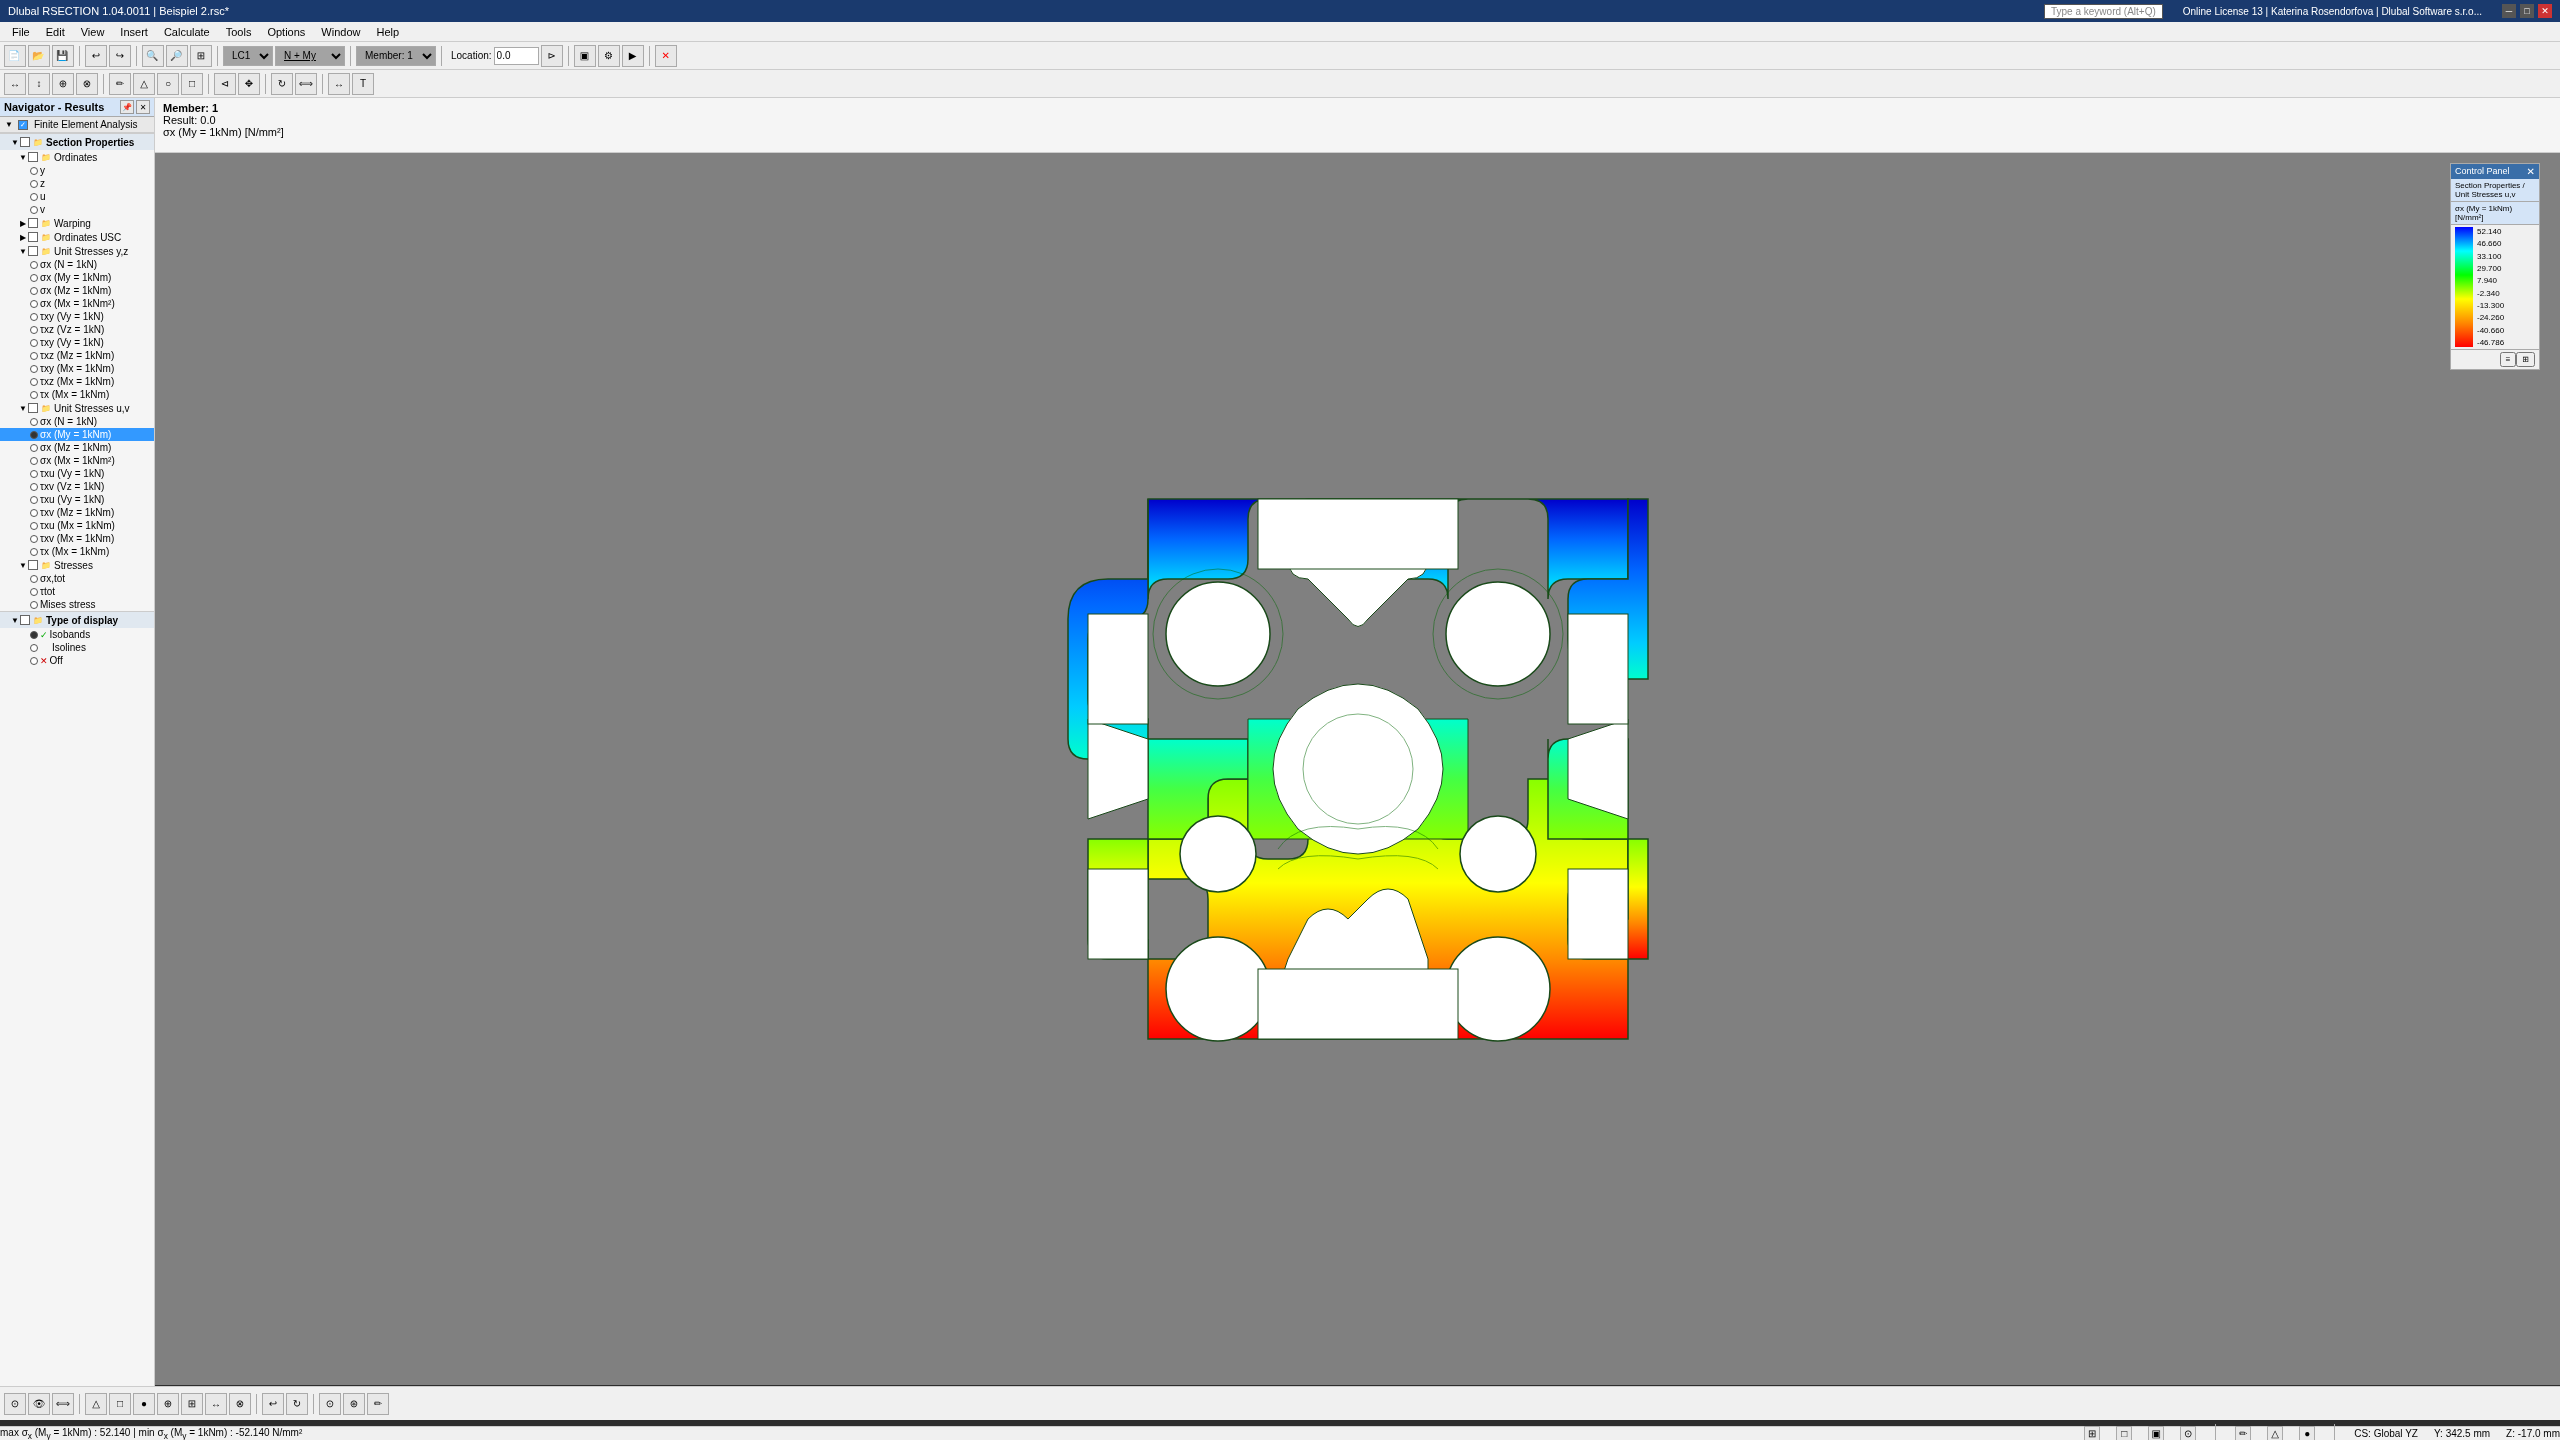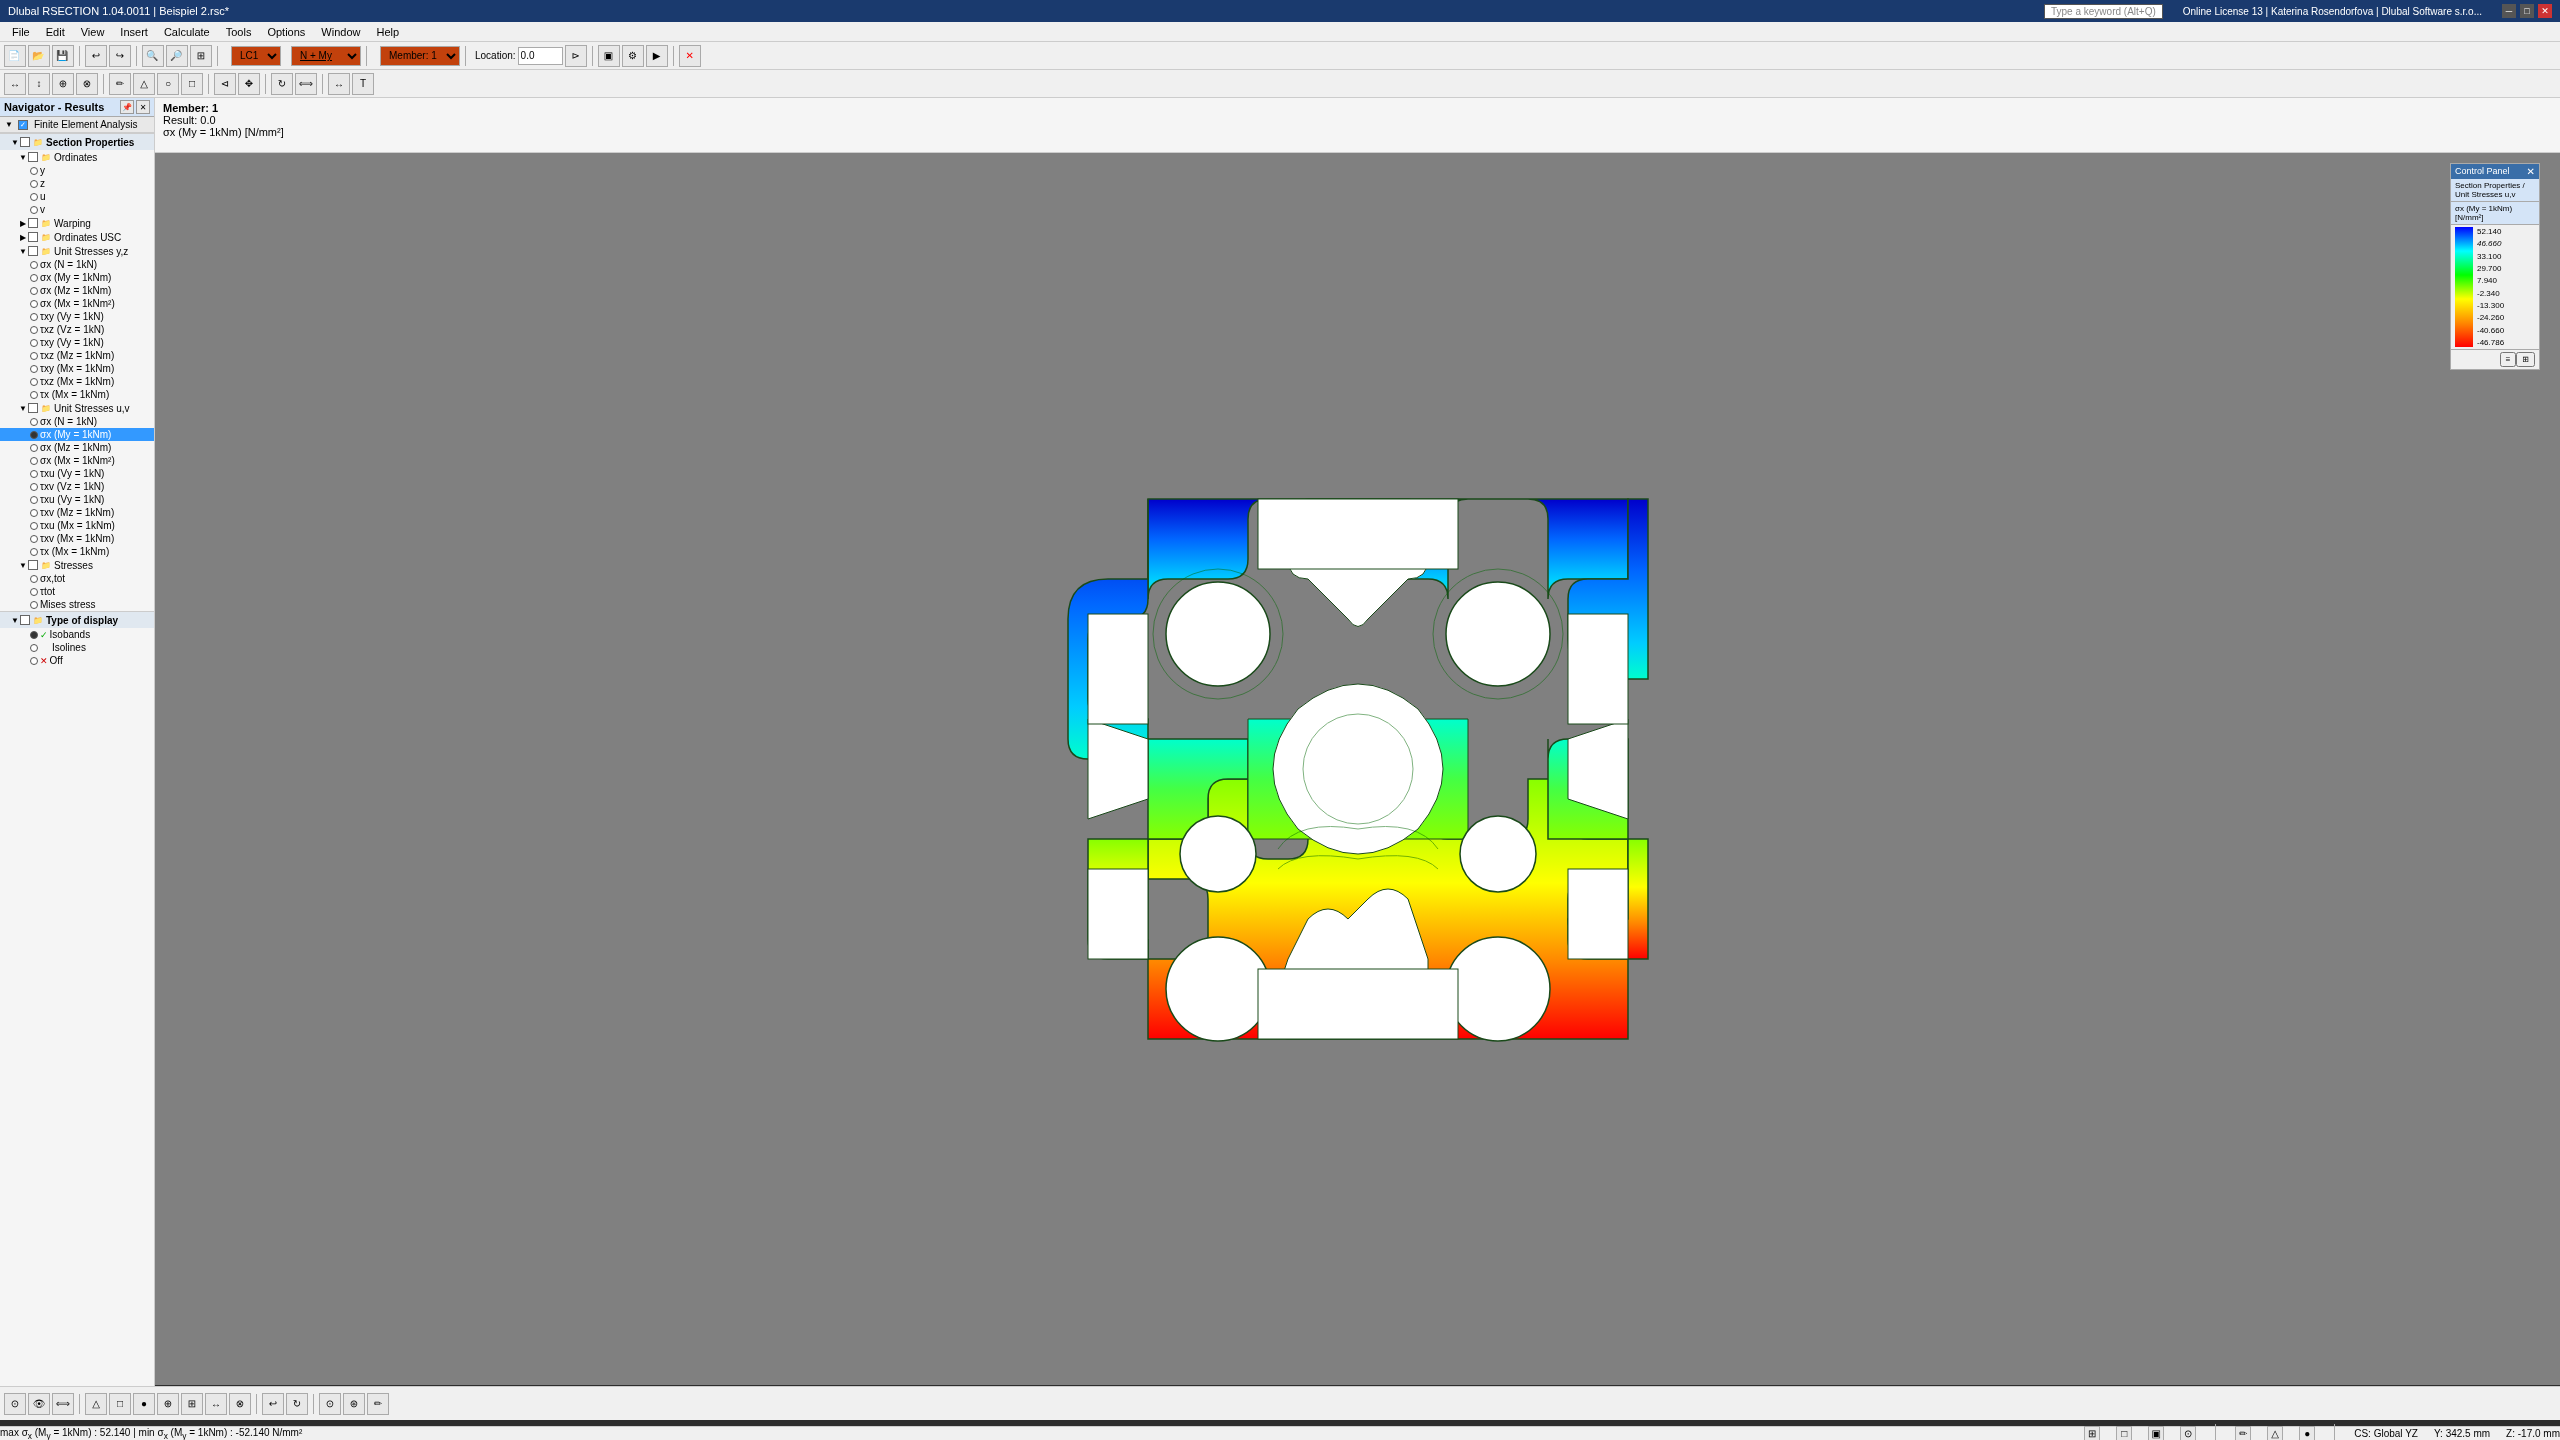--- a/index.html
+++ b/index.html
@@ -90,12 +90,11 @@
     }
     .tb-dropdown {
       height: 20px;
-      background: #c2410c;
+      background: #a3a3a3;
       border: 1px solid #aaa;
       font-size: 10px;
       padding: 0 4px;
       cursor: pointer;
-      margin-left: 8px;
     }
 
     

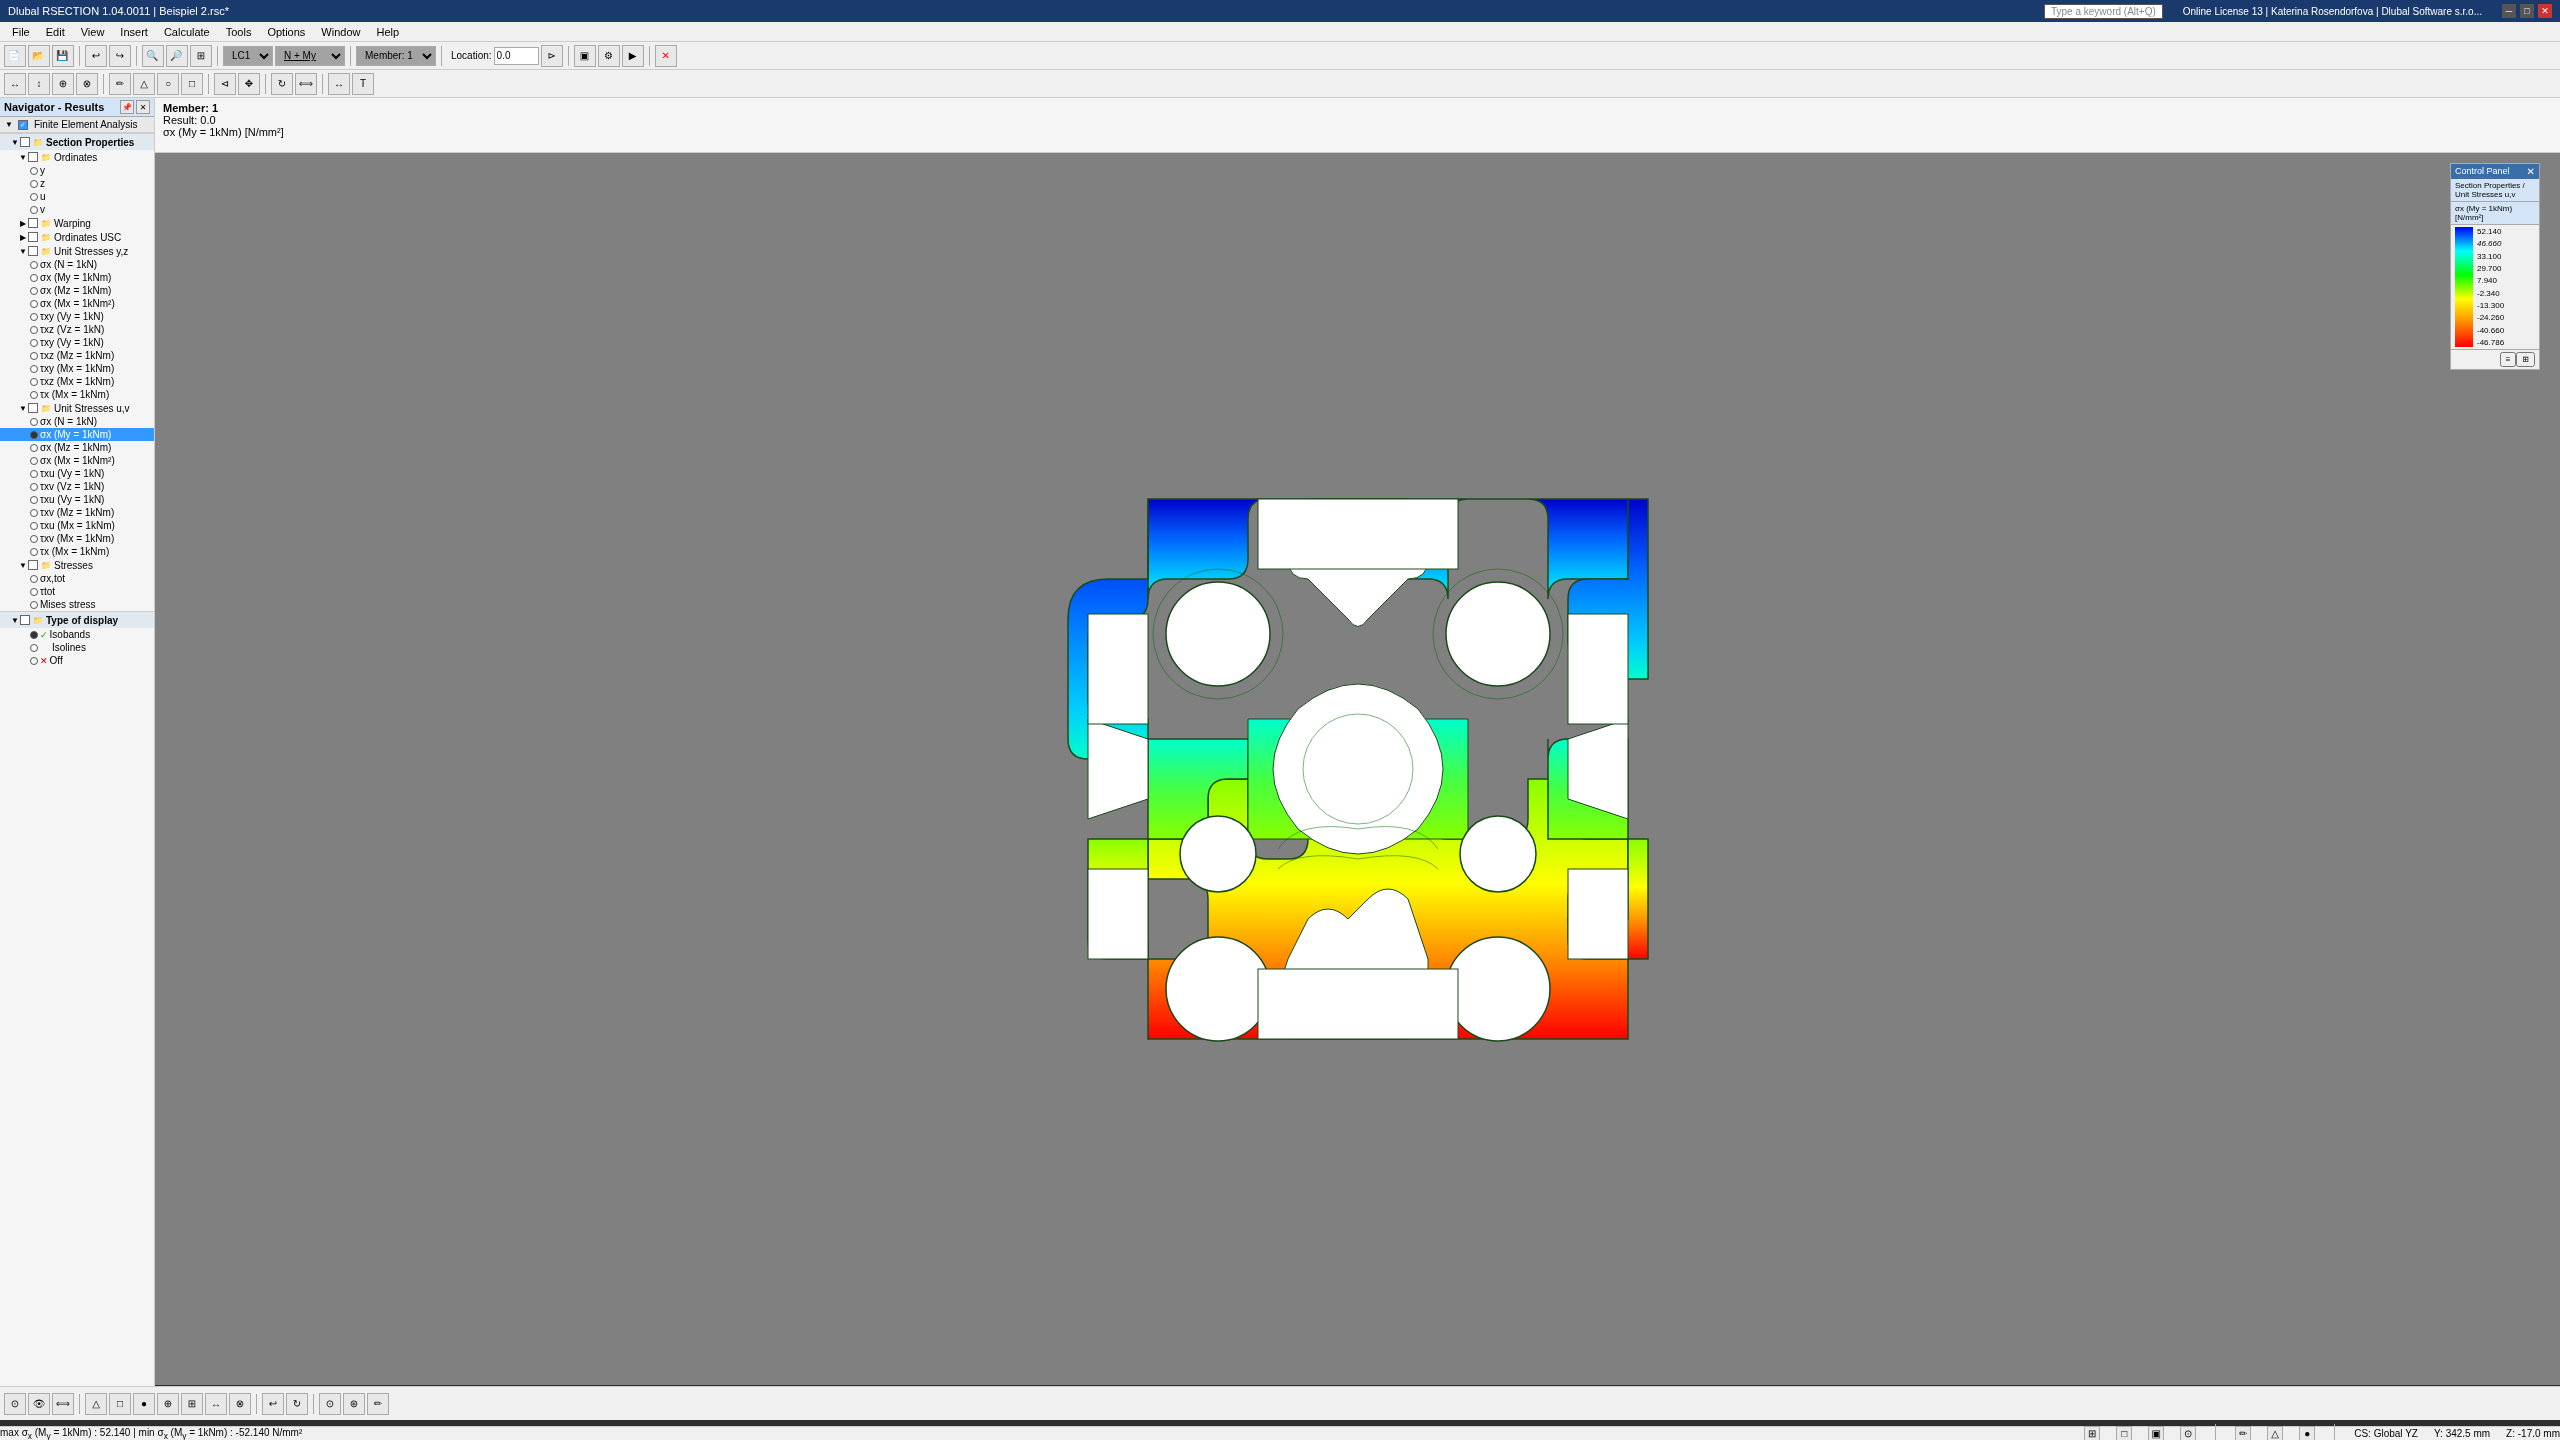--- a/index.html
+++ b/index.html
@@ -757,7 +757,7 @@
       <div id="color-scale"></div>
       <div id="scale-labels">
         <span style="font-size:8px;">52.140</span>
-        <span style="font-size:8px;font-style:italic;">46.660</span>
+        <span style="font-size:8px;">46.660</span>
         <span style="font-size:8px;">33.100</span>
         <span style="font-size:8px;">29.700</span>
         <span style="font-size:8px;">7.940</span>

